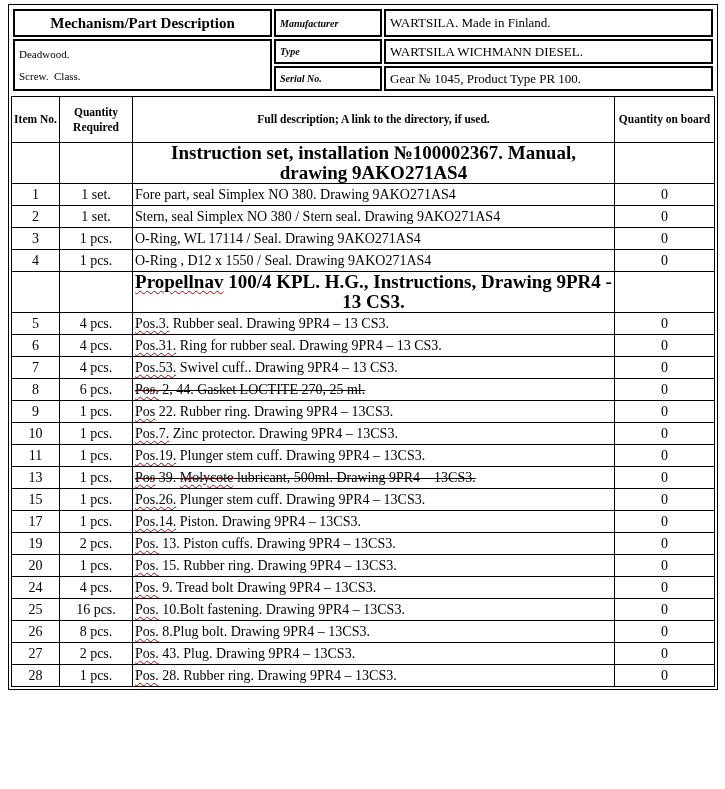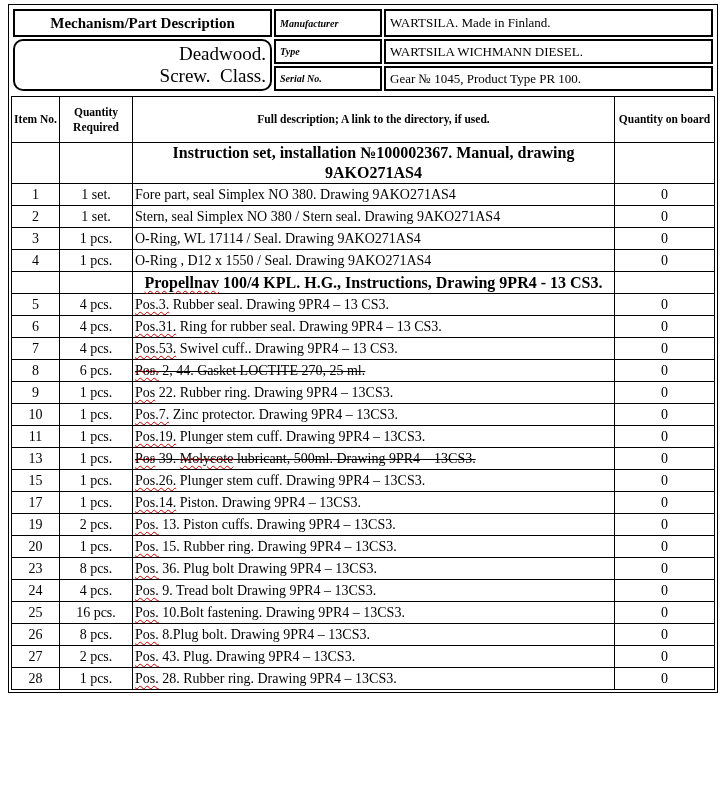--- a/index.html
+++ b/index.html
@@ -10,7 +10,7 @@
   table.hdr{width:100%;border-collapse:separate;border-spacing:2px;table-layout:fixed;}
   table.hdr td{border:2px solid #000000;padding:0 4px;vertical-align:middle;background:#fff;}
   td.h-title{width:247px;text-align:center;font-weight:bold;font-size:15px;height:24px;}
-  td.h-sub{text-align:right;font-size:19px;border-radius:10px;}
+  td.h-sub{text-align:left;font-size:11px;}
   td.h-sub div{height:22px;line-height:22px;white-space:pre-wrap;}
   td.h-label{width:96px;font-weight:bold;font-style:italic;font-size:10px;height:21px;vertical-align:top;padding-top:1px;}
   td.h-value{font-size:13px;height:21px;}

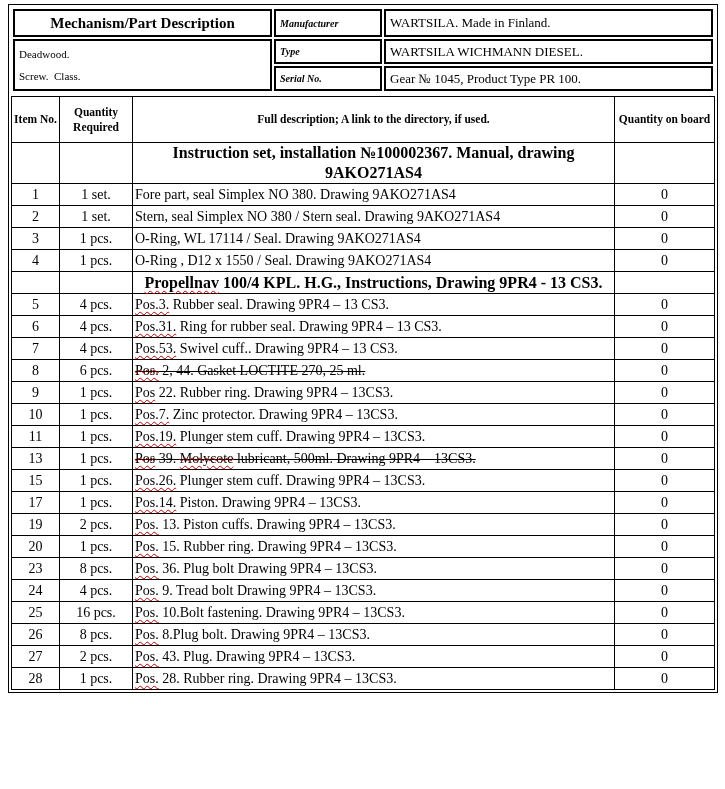--- a/index.html
+++ b/index.html
@@ -25,7 +25,7 @@
   th{font-weight:bold;font-size:11.5px;text-align:center;vertical-align:middle;height:45px;line-height:15px;}
   td.item,td.qty,td.board{text-align:center;font-size:14px;height:21px;line-height:20px;}
   td.desc{text-align:left;font-size:14px;height:21px;line-height:20px;padding-left:3px;}
-  td.sec-head{text-align:center;font-weight:bold;font-size:16px;height:21px;line-height:20px;}
+  td.sec-head{text-align:center;font-weight:bold;font-size:19px;height:21px;line-height:20px;}
   .sq{text-decoration-line:underline;text-decoration-style:wavy;text-decoration-color:#c00000;text-decoration-thickness:1px;text-underline-offset:2px;}
   .strike{text-decoration-line:line-through;text-decoration-thickness:1px;}
   .strike .sq{text-decoration-line:underline line-through;text-decoration-style:wavy solid;text-decoration-color:#c00000 #000;}

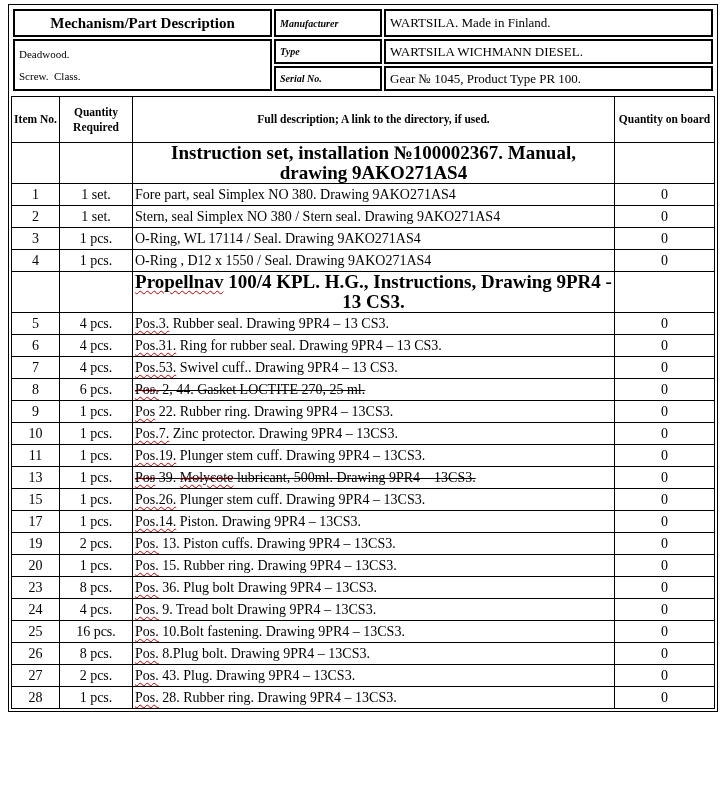--- a/index.html
+++ b/index.html
@@ -185,12 +185,6 @@
           <td class="board">0</td>
         </tr>
         <tr>
-          <td class="item">23</td>
-          <td class="qty">8 pcs.</td>
-          <td class="desc"><span><span class="sq">Pos.</span><span> 36. Plug bolt Drawing 9PR4 – 13CS3.</span></span></td>
-          <td class="board">0</td>
-        </tr>
-        <tr>
           <td class="item">24</td>
           <td class="qty">4 pcs.</td>
           <td class="desc"><span><span class="sq">Pos.</span><span> 9. Tread bolt Drawing 9PR4 – 13CS3.</span></span></td>

